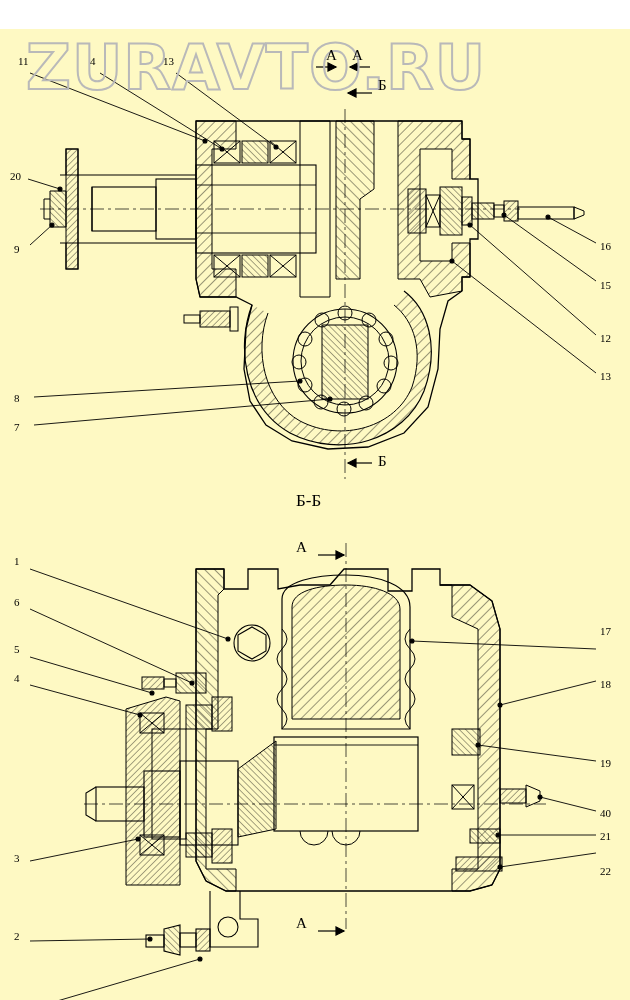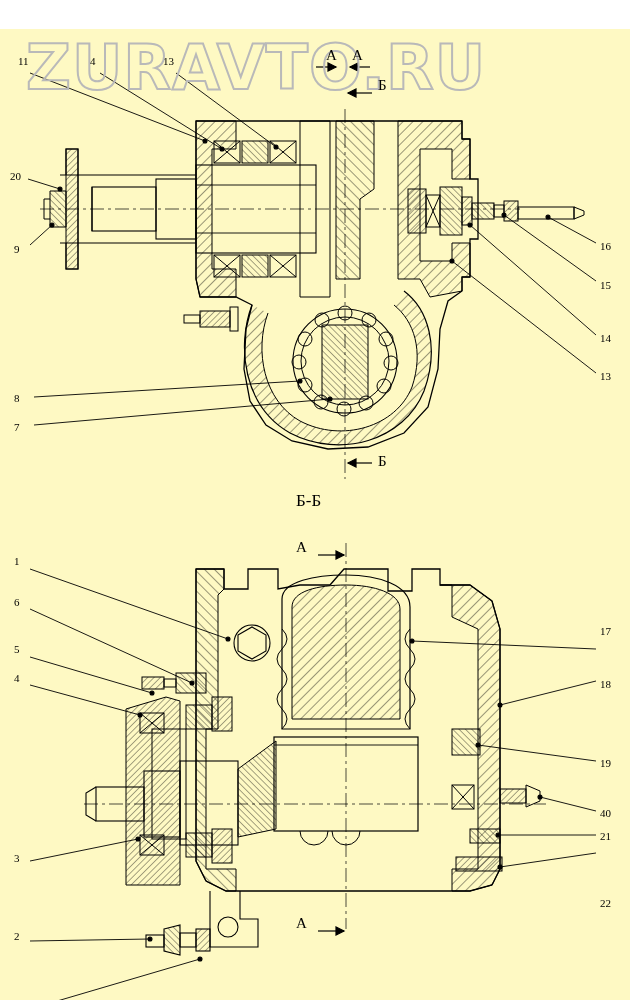--- a/index.html
+++ b/index.html
@@ -370,7 +370,7 @@
   <div class="lbl" style="left:14px; top:392px;">7</div>
   <div class="lbl" style="left:600px; top:211px;">16</div>
   <div class="lbl" style="left:600px; top:250px;">15</div>
-  <div class="lbl" style="left:600px; top:303px;">14</div>
+  <div class="lbl" style="left:600px; top:303px;">12</div>
   <div class="lbl" style="left:600px; top:341px;">13</div>
 
   <div class="view-title" style="left:296px; top:462px;text-align:center;">Б-Б</div>

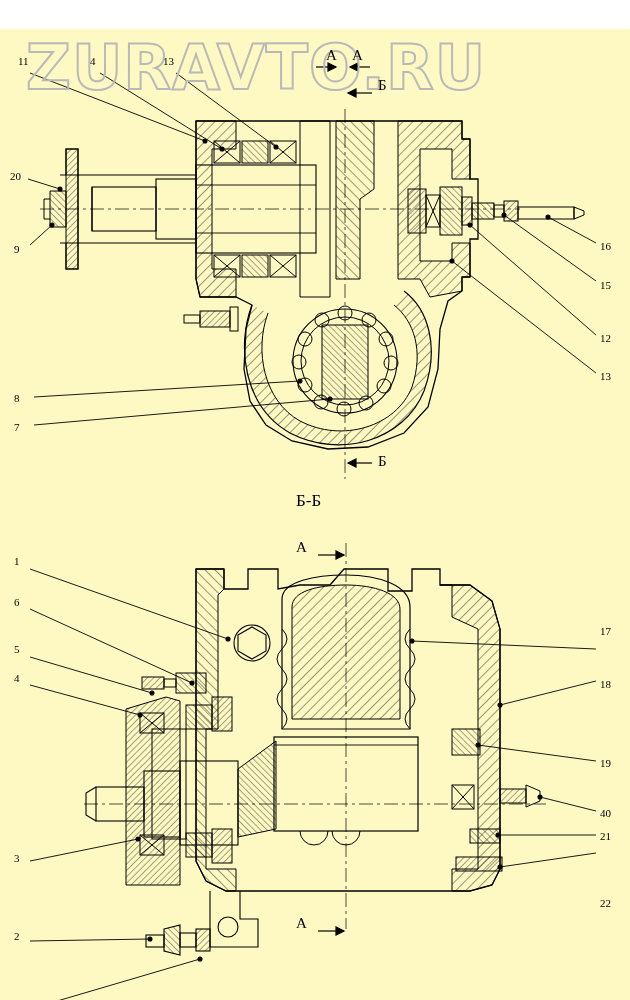--- a/index.html
+++ b/index.html
@@ -390,7 +390,7 @@
   <div class="lbl" style="left:600px; top:728px;">19</div>
   <div class="lbl" style="left:600px; top:778px;">40</div>
   <div class="lbl" style="left:600px; top:801px;">21</div>
-  <div class="lbl" style="left:600px; top:868px;">22</div>
+  <div class="lbl" style="left:600px; top:836px;">22</div>
 
 </div>
 

